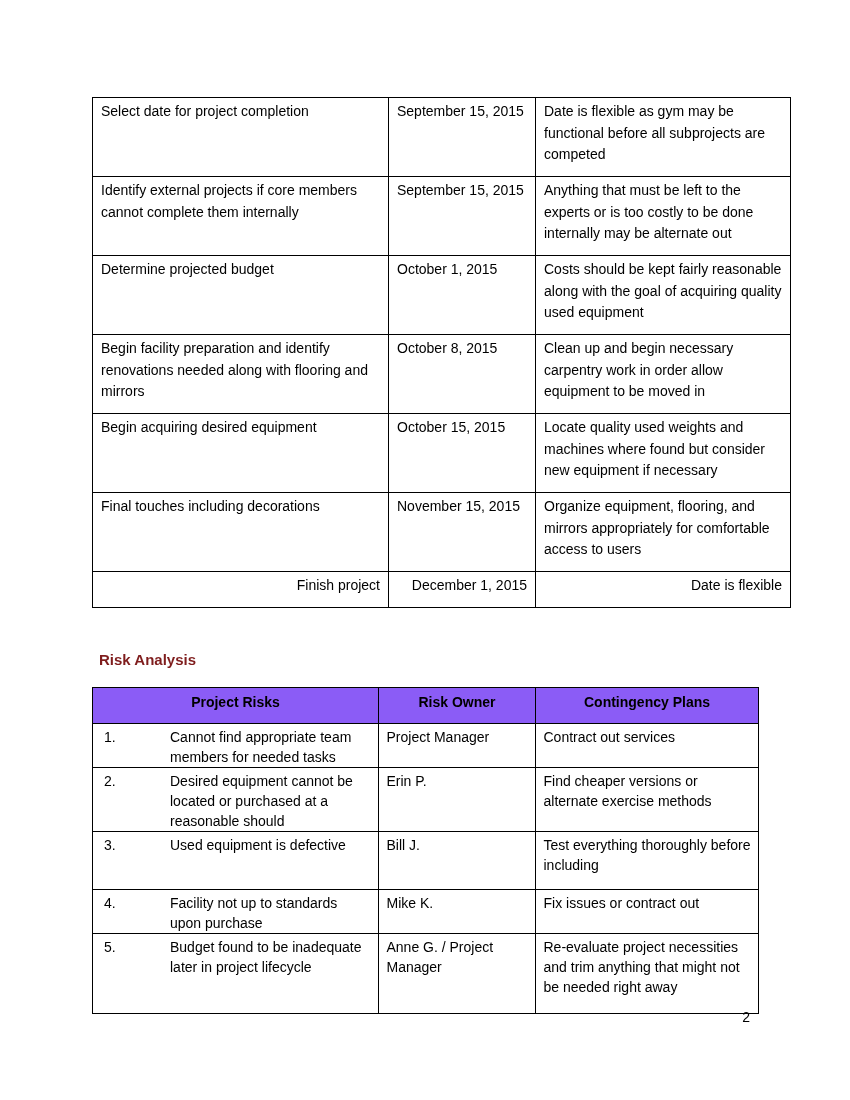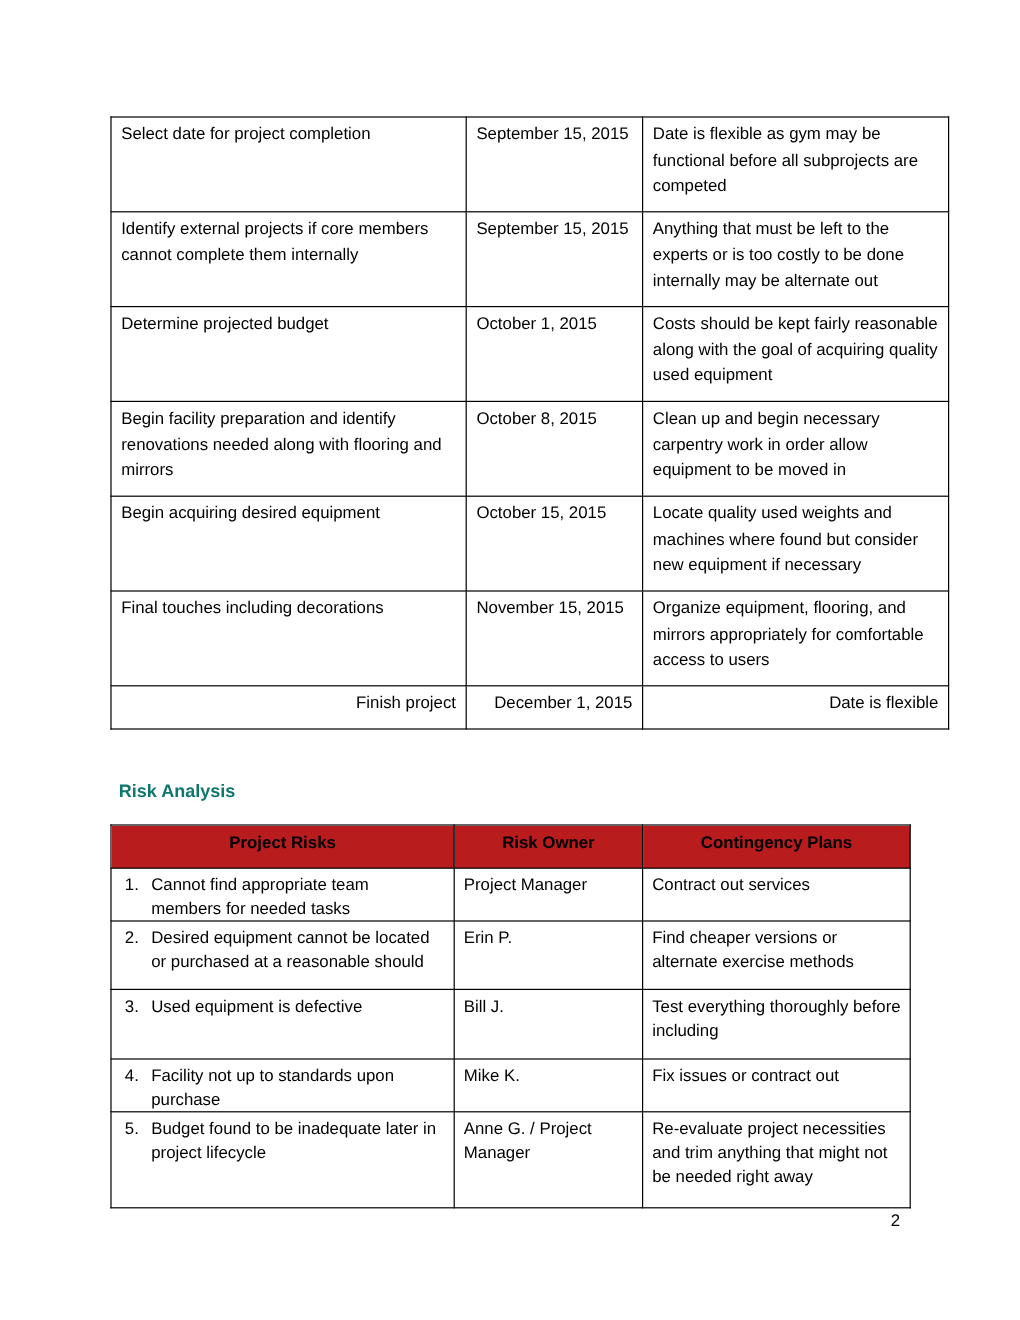--- a/index.html
+++ b/index.html
@@ -37,7 +37,7 @@
     left: 99px; top: 651px;
     font-size: 15px;
     font-weight: bold;
-    color: #0f766e;
+    color: #7f1d1d;
   }
 
   

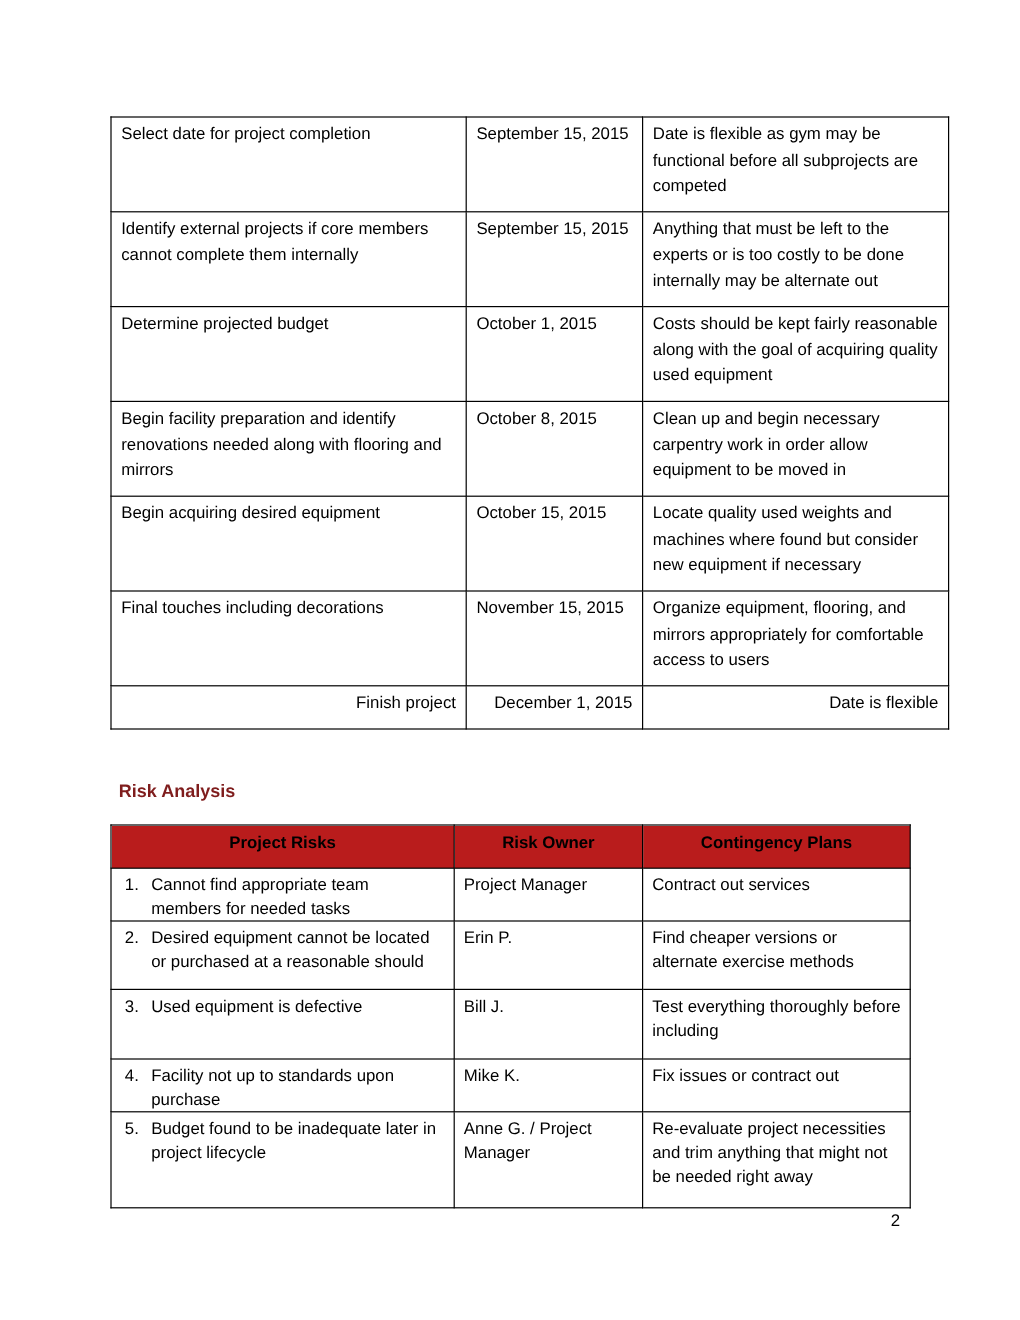--- a/index.html
+++ b/index.html
@@ -47,7 +47,7 @@
     width: 666px;
   }
   .risk-table th {
-    background: #b91c1c;
+    background: #8b5cf6;
     font-size: 14px;
     font-weight: bold;
     text-align: center;

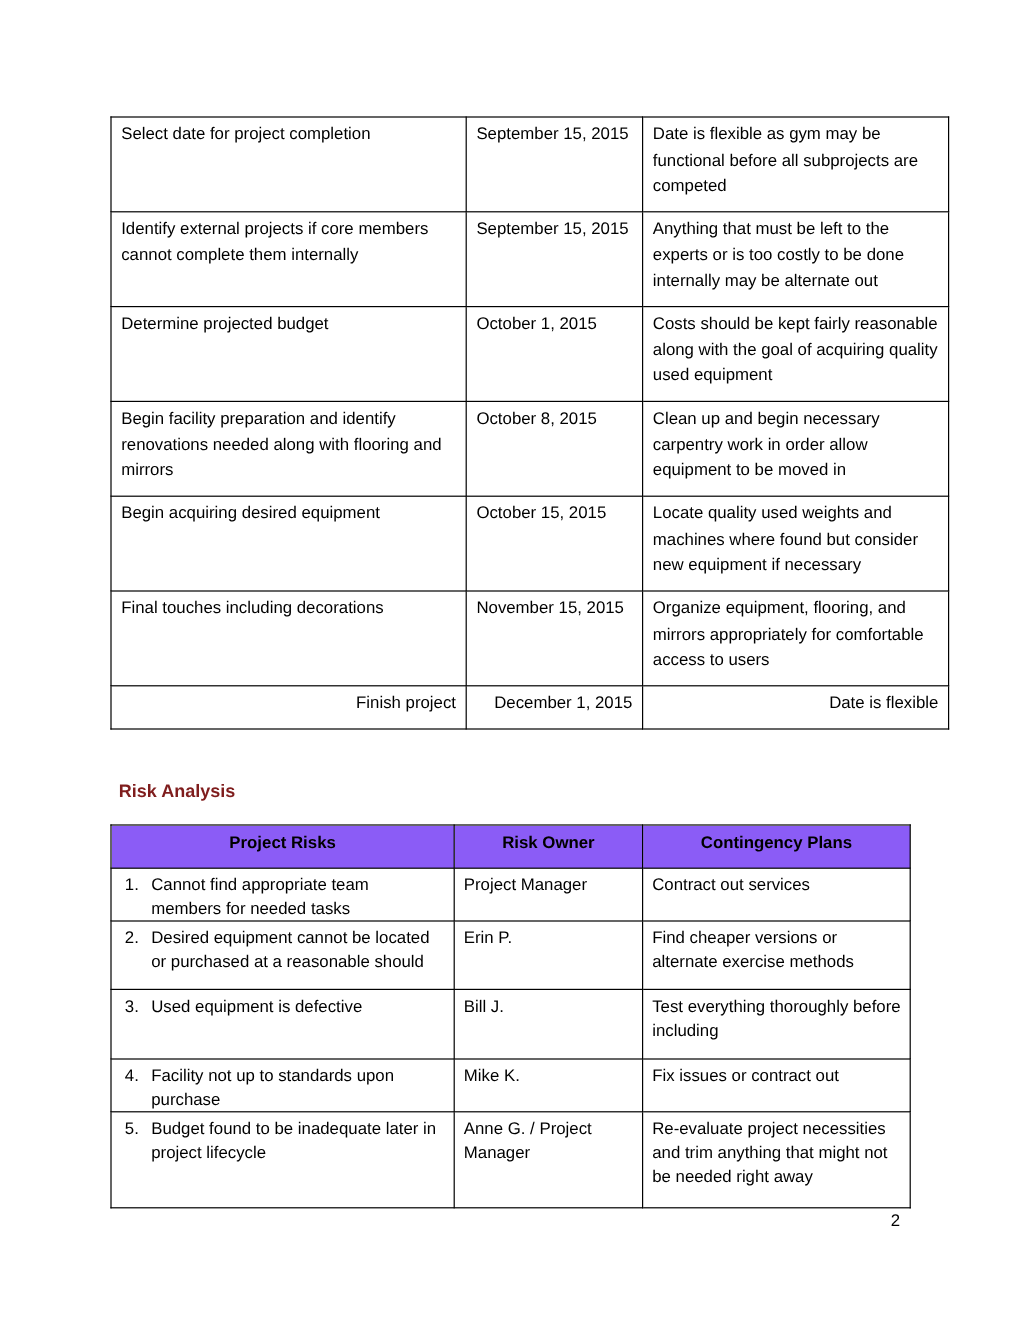--- a/index.html
+++ b/index.html
@@ -61,7 +61,7 @@
   }
   .risk-cell { display: flex; align-items: flex-start; }
   .risk-num { width: 22px; flex: 0 0 22px; margin-left: 3.5px; }
-  .risk-text { flex: 1; padding-right: 3px; }
+  .risk-text { flex: 1; padding-right: 3px; margin-left: 44px; }
   .rr1 { height: 37px; }
   .rr2 { height: 57px; }
   .rr3 { height: 58px; }

